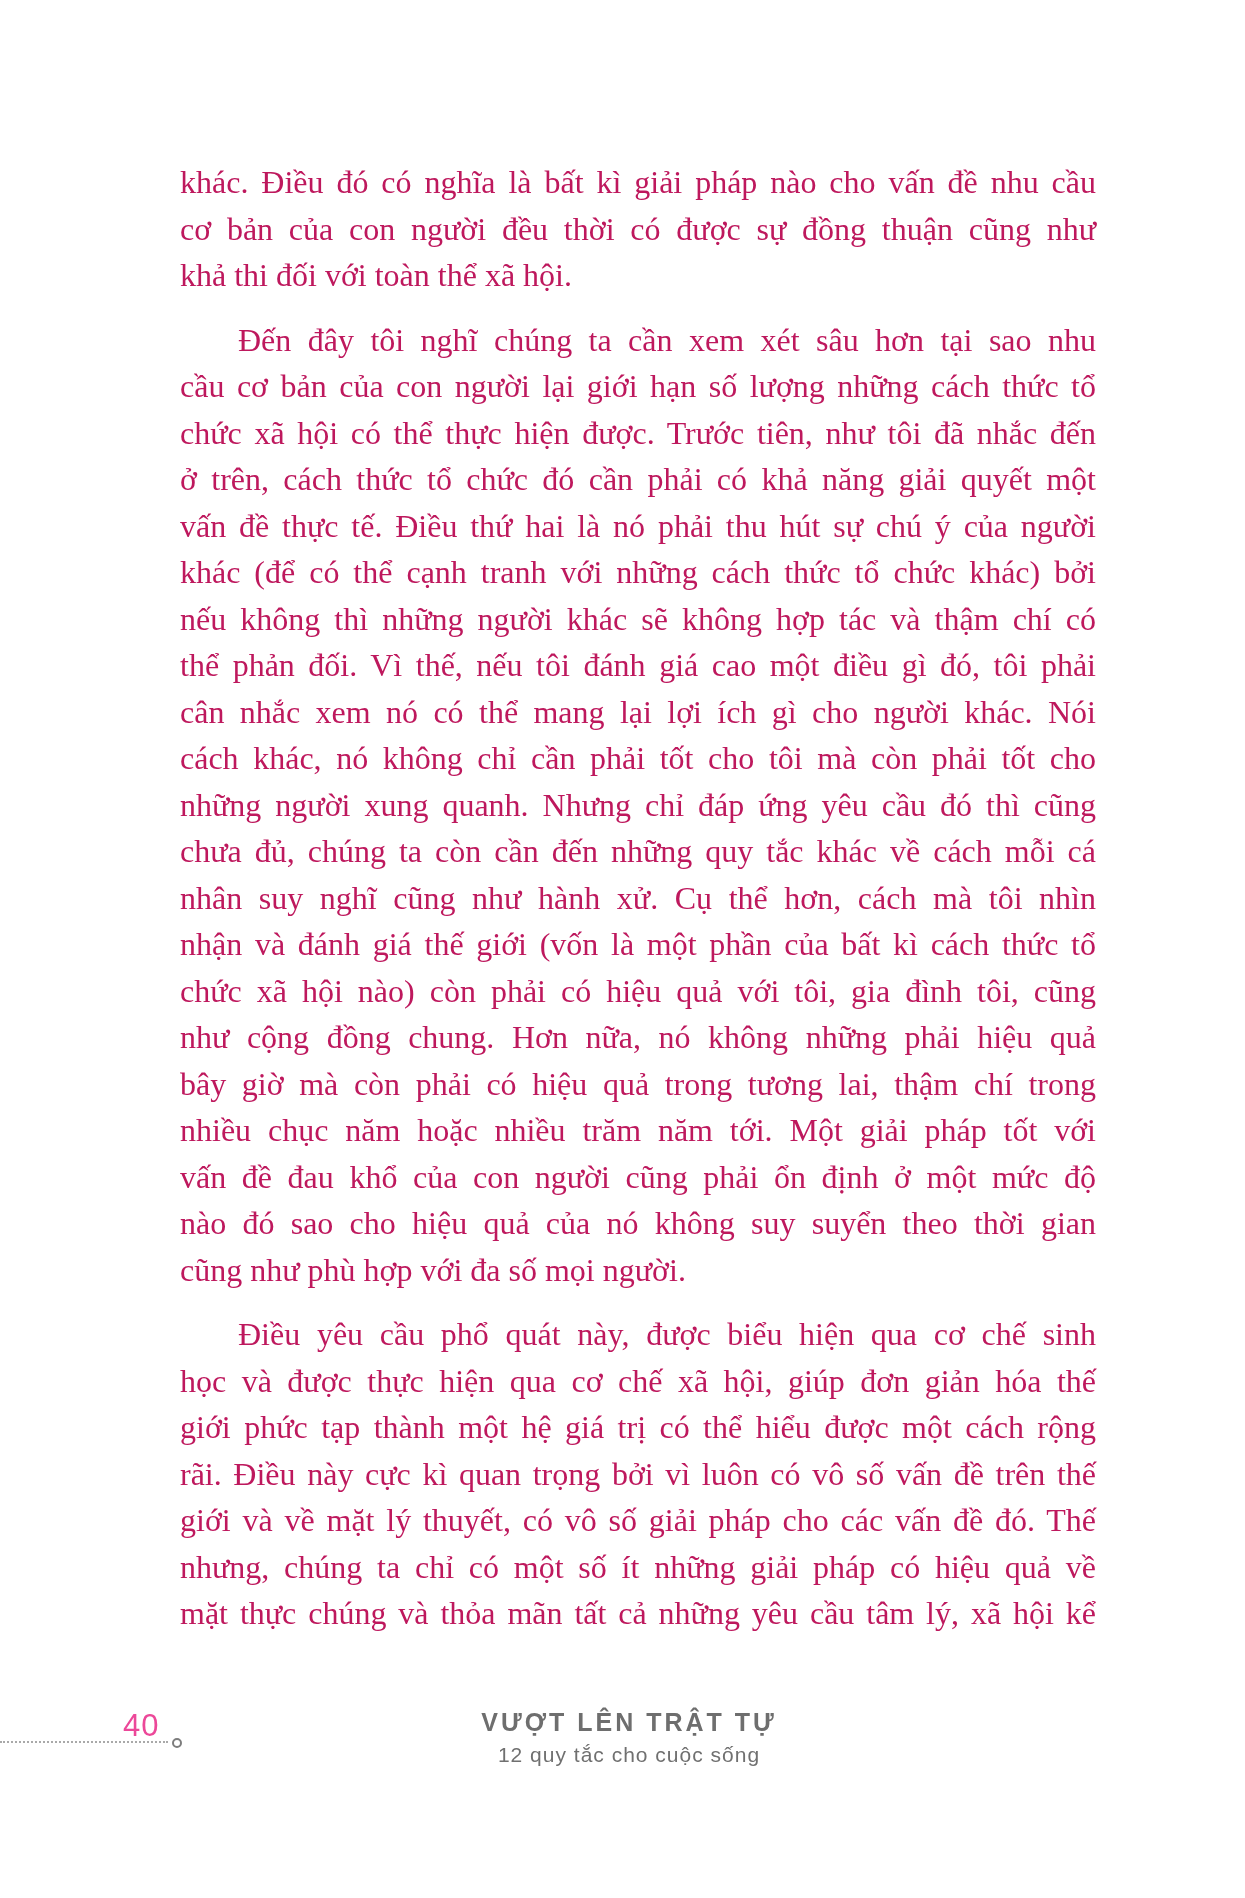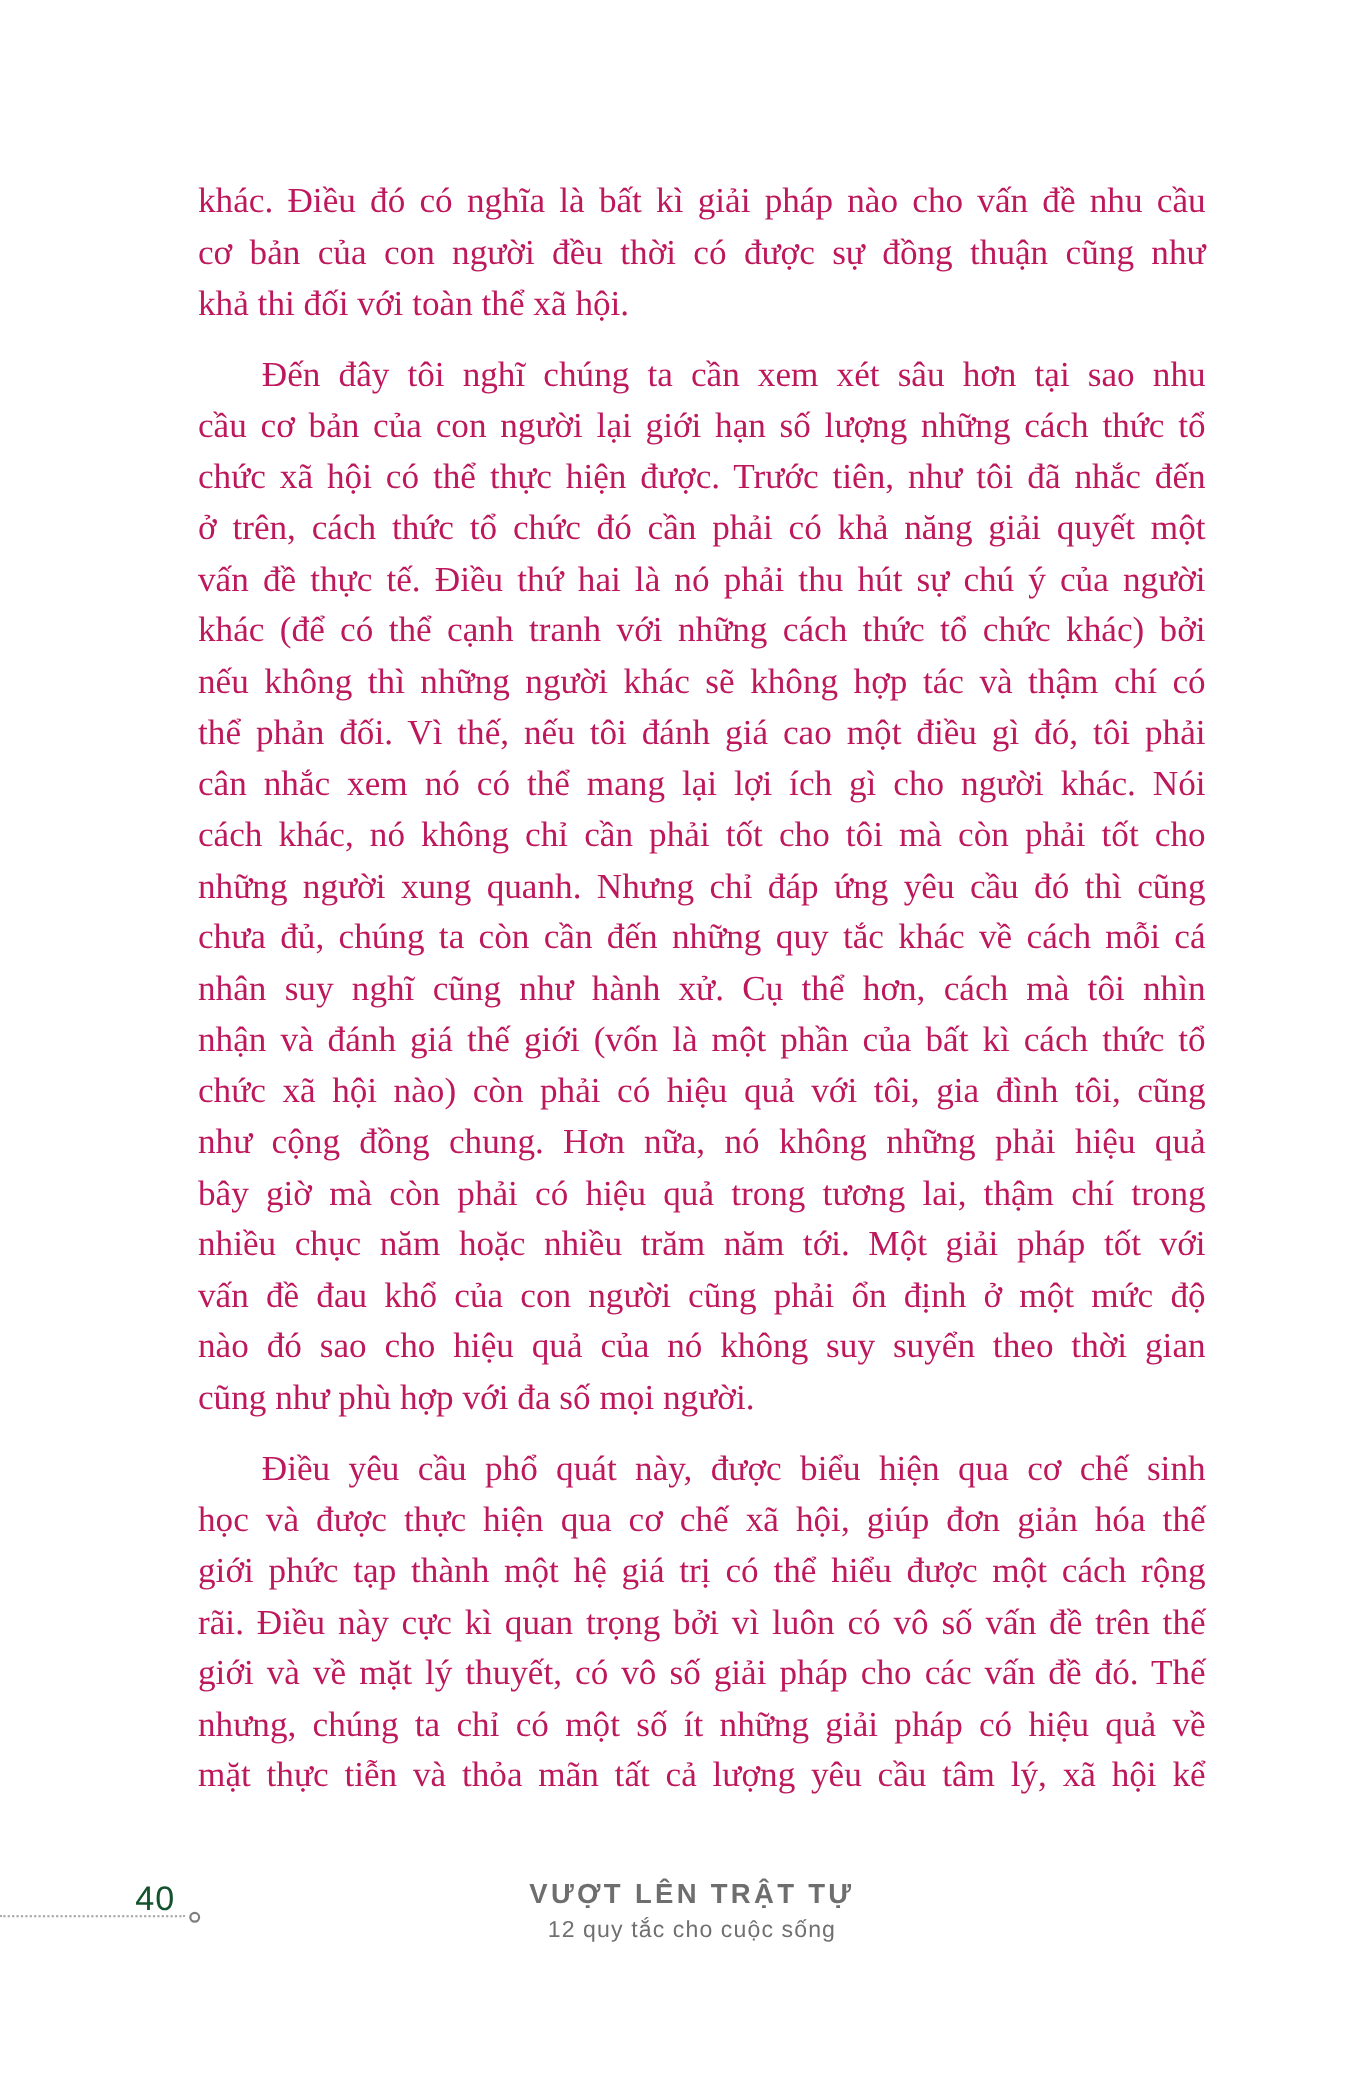--- a/index.html
+++ b/index.html
@@ -130,7 +130,7 @@
         <div class="text-line">rãi. Điều này cực kì quan trọng bởi vì luôn có vô số vấn đề trên thế</div>
         <div class="text-line">giới và về mặt lý thuyết, có vô số giải pháp cho các vấn đề đó. Thế</div>
         <div class="text-line">nhưng, chúng ta chỉ có một số ít những giải pháp có hiệu quả về</div>
-        <div class="text-line">mặt thực tiễn và thỏa mãn tất cả lượng yêu cầu tâm lý, xã hội kể</div>
+        <div class="text-line">mặt thực chúng và thỏa mãn tất cả những yêu cầu tâm lý, xã hội kể</div>
       </div>
     </div>
 

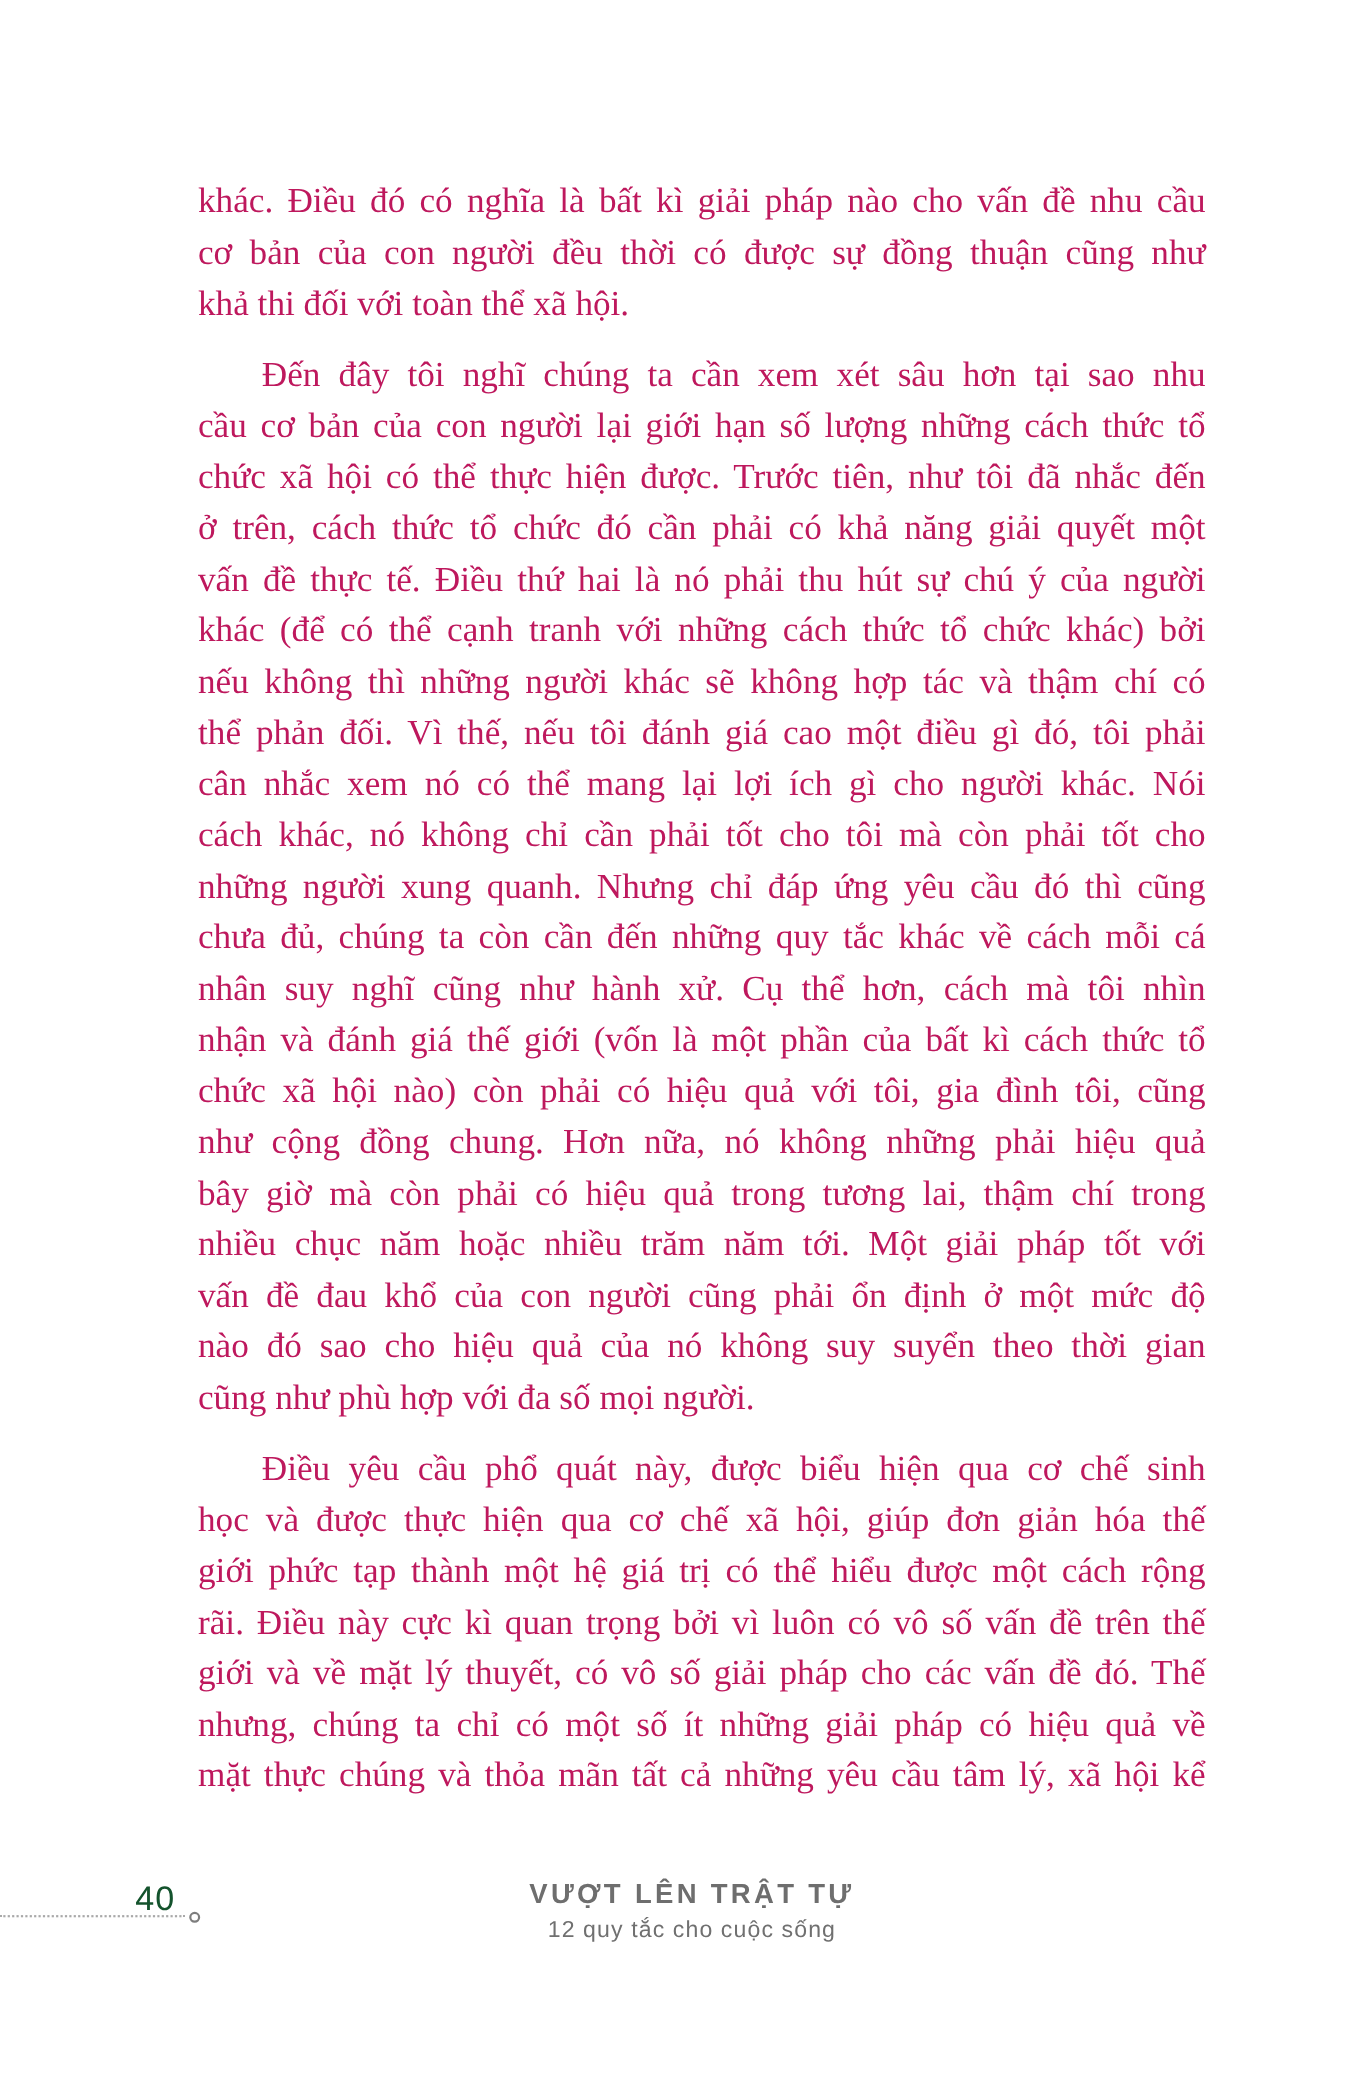--- a/index.html
+++ b/index.html
@@ -44,7 +44,7 @@
     font-family: "Liberation Sans", "DejaVu Sans", sans-serif;
     font-size: 31px;
     font-weight: 400;
-    color: #14532d;
+    color: #ec4899;
     letter-spacing: 1px;
   }
   .footer-dotted-rule {

